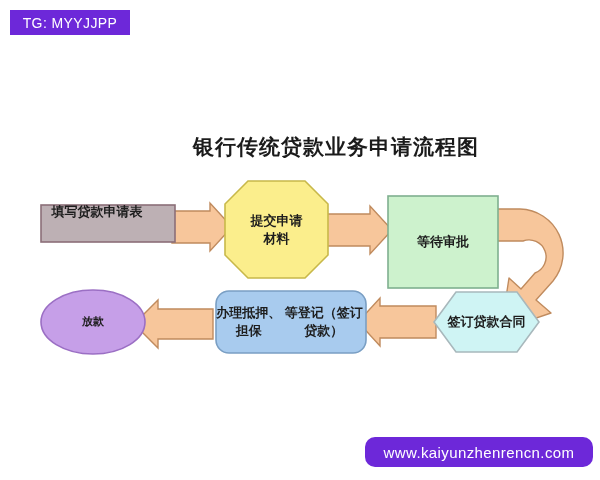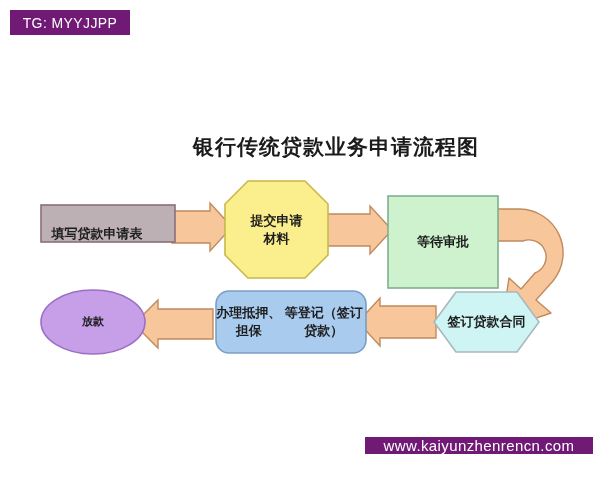--- a/index.html
+++ b/index.html
@@ -20,7 +20,7 @@
   
   .badge {
     position: absolute;
-    background: #701a75;
+    background: #6d28d9;
     color: #ffffff;
     font-family: "Liberation Sans", sans-serif;
     display: flex;

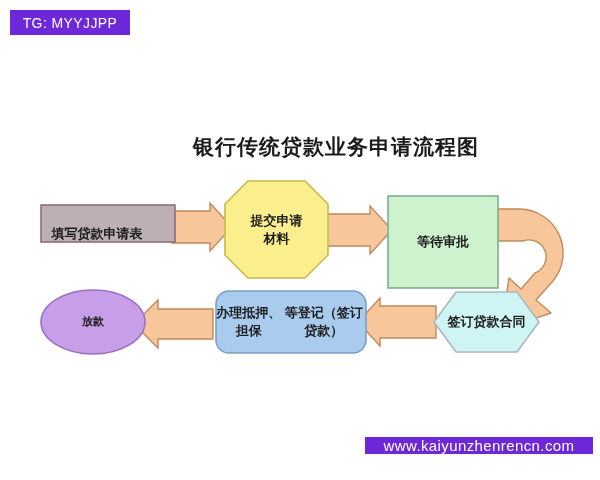--- a/index.html
+++ b/index.html
@@ -129,7 +129,7 @@
       <ellipse cx="93" cy="322" rx="52" ry="32" fill="#C69FE8" stroke="#9B6FC4" stroke-width="1.6"></ellipse>
     </svg>
 
-    <div class="node-label" style="left:41px; top:215px; width:112px; height:37px; font-size:13px;">填写贷款申请表</div>
+    <div class="node-label" style="left:41px; top:193px; width:112px; height:37px; font-size:13px;">填写贷款申请表</div>
 
     <div class="node-label" style="left:225px; top:181px; width:103px; height:97px; flex-direction:column; font-size:13px;">
       <span>提交申请</span>

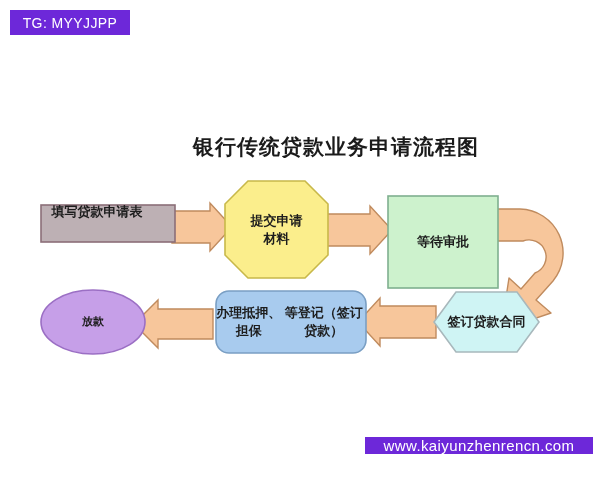--- a/index.html
+++ b/index.html
@@ -40,8 +40,9 @@
     left: 365px;
     top: 437px;
     width: 228px;
-    height: 17px;
+    height: 30px;
     font-size: 15px;
+    border-radius: 10px;
   }
   
   #diagram {

